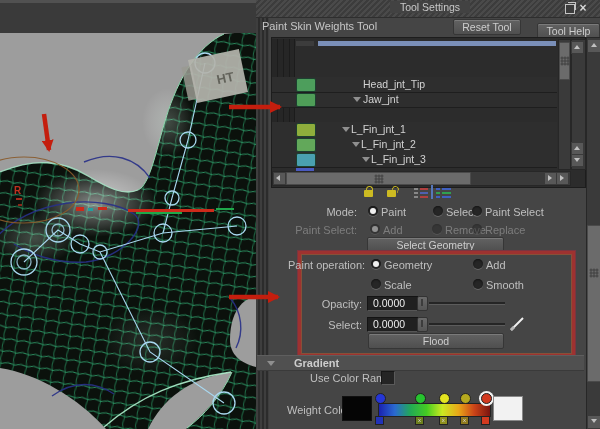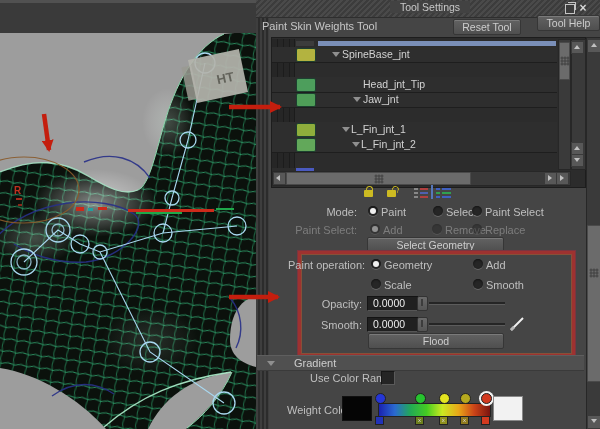--- a/index.html
+++ b/index.html
@@ -174,7 +174,7 @@
 
   <div class="abs lab" style="left:262px;top:20px;color:#c6c6c6">Paint Skin Weights Tool</div>
   <div class="abs btn" style="left:453px;top:19px;width:66px;height:14px">Reset Tool</div>
-  <div class="abs btn" style="left:537px;top:15px;width:61px;height:14px">Tool Help</div>
+  <div class="abs btn" style="left:537px;top:23px;width:61px;height:14px">Tool Help</div>
 
   <div class="abs treeframe"></div>
   <div class="abs tcols">

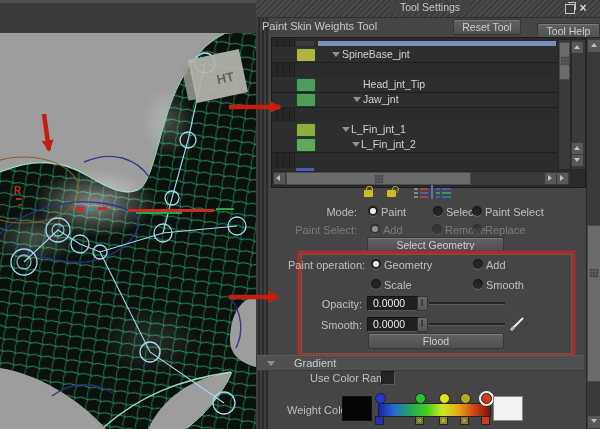--- a/index.html
+++ b/index.html
@@ -185,11 +185,6 @@
   <div class="abs selbar" style="background: rgb(122, 143, 184);"></div>
   <div class="abs swsliver"></div>
 
-  <div class="abs trow" style="top:47px">
-    <span class="sw" style="left: 24px; background: rgb(179, 179, 64);"></span>
-    <span class="tri" style="left:60px"></span>
-    <span class="tlabel" style="left:70px">SpineBase_jnt</span>
-  </div>
   <div class="abs trow" style="top:92px">
     <span class="sw" style="left: 24px; background: rgb(79, 158, 88);"></span>
     <span class="tri" style="left:81px"></span>

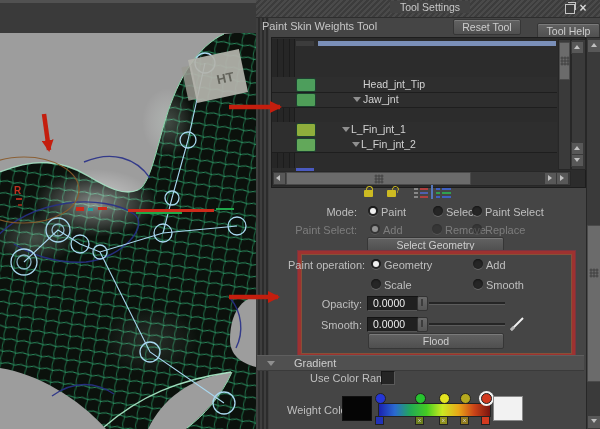--- a/index.html
+++ b/index.html
@@ -204,6 +204,11 @@
     <span class="tri" style="left:80px"></span>
     <span class="tlabel" style="left:89px">L_Fin_jnt_2</span>
   </div>
+  <div class="abs trow" style="top:152px">
+    <span class="sw" style="left: 24px; background: rgb(74, 160, 176);"></span>
+    <span class="tri" style="left:90px"></span>
+    <span class="tlabel" style="left:99px">L_Fin_jnt_3</span>
+  </div>
   <div class="abs swsliver2" style="background: rgb(74, 90, 192);"></div>
 
   <div class="abs sbtrack" style="left:558px;top:39px;width:11px;height:129px"></div>

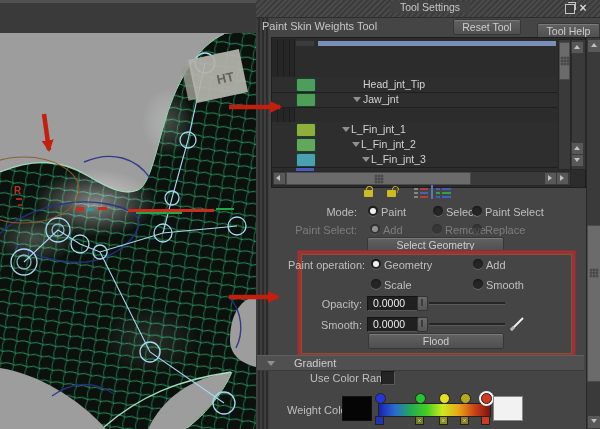--- a/index.html
+++ b/index.html
@@ -301,7 +301,7 @@
   <div class="abs slidehandle" style="left:417px;top:296px;width:9px;height:13px"></div>
   <div class="abs slidetrack" style="left:429px;top:302px;width:76px"></div>
 
-  <div class="abs lab rlab" style="left:302px;top:319px;width:60px">Smooth:</div>
+  <div class="abs lab rlab" style="left:302px;top:319px;width:60px">Select:</div>
   <div class="abs field" style="left:367px;top:317px;width:44px;height:13px">0.0000</div>
   <div class="abs slidehandle" style="left:417px;top:317px;width:9px;height:13px"></div>
   <div class="abs slidetrack" style="left:429px;top:323px;width:76px"></div>

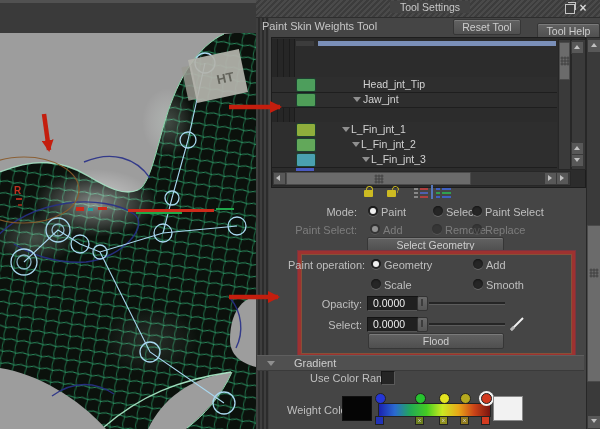--- a/index.html
+++ b/index.html
@@ -314,7 +314,7 @@
 
   <div class="abs sechead">
     <span class="tri"></span>
-    <span class="abs" style="left:37px;top:1px;font-weight:normal;color:#cdcdcd">Gradient</span>
+    <span class="abs" style="left:37px;top:1px;font-weight:bold;color:#cdcdcd">Gradient</span>
   </div>
   <div class="abs lab" style="left:310px;top:372px">Use Color Ramp</div>
   <div class="abs checkbox" style="left:381px;top:371px;width:12px;height:12px"></div>

